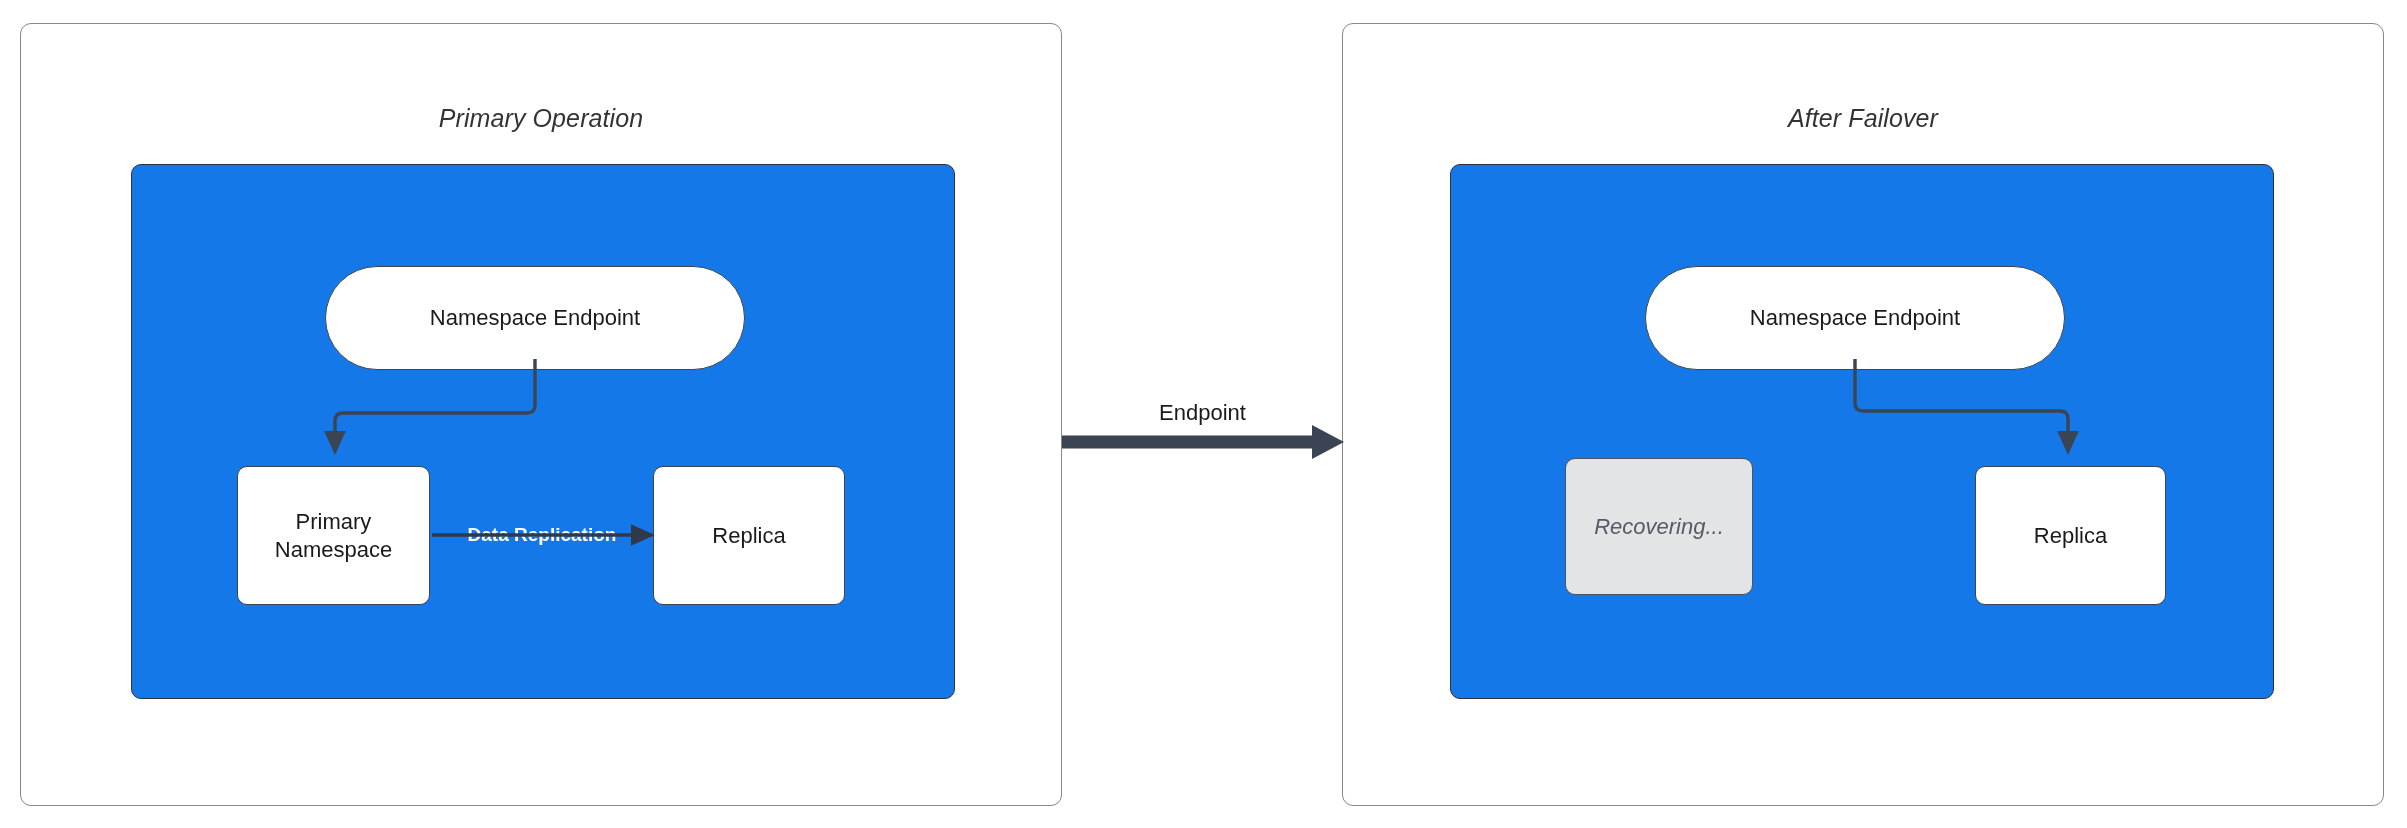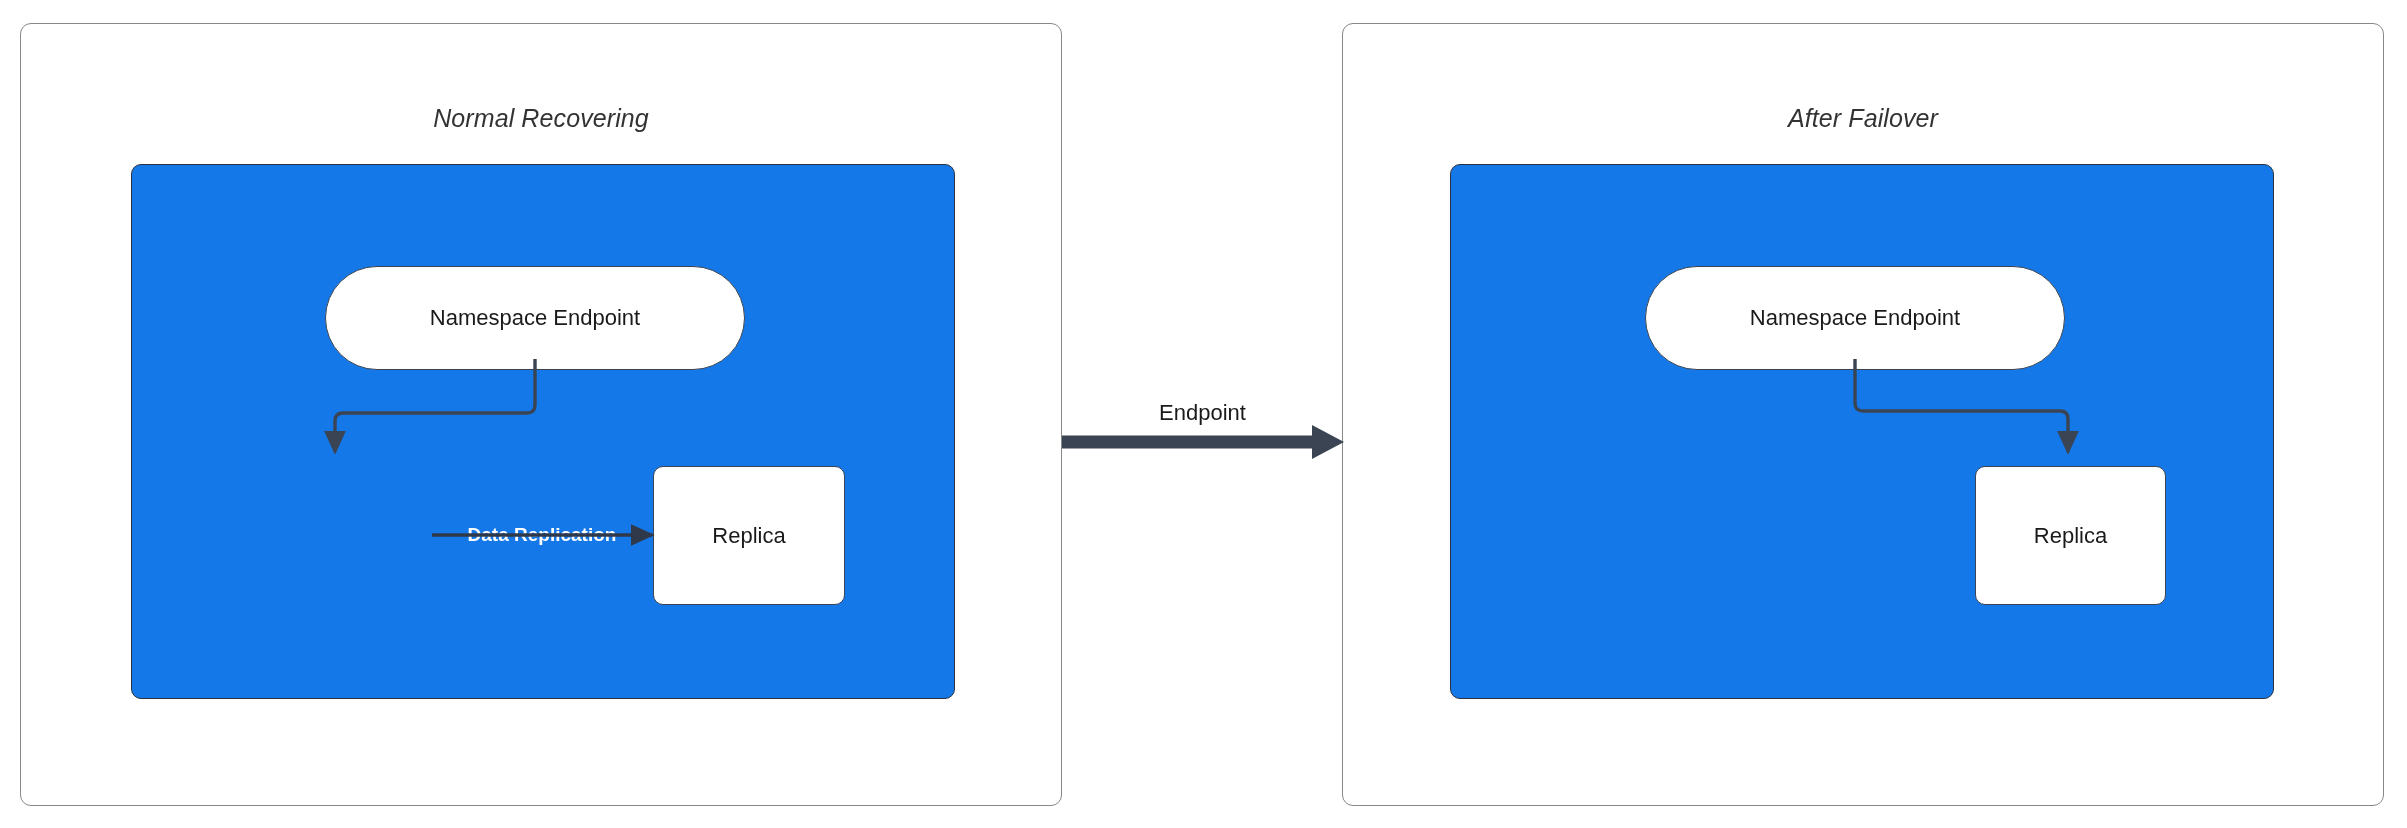--- a/index.html
+++ b/index.html
@@ -132,7 +132,7 @@
 <div id="stage">
 
   <div class="panel" id="panel-left">
-    <div class="panel-title">Normal Recovering</div>
+    <div class="panel-title">Primary Operation</div>
   </div>
 
   <div class="blue-box" id="blue-left"></div>

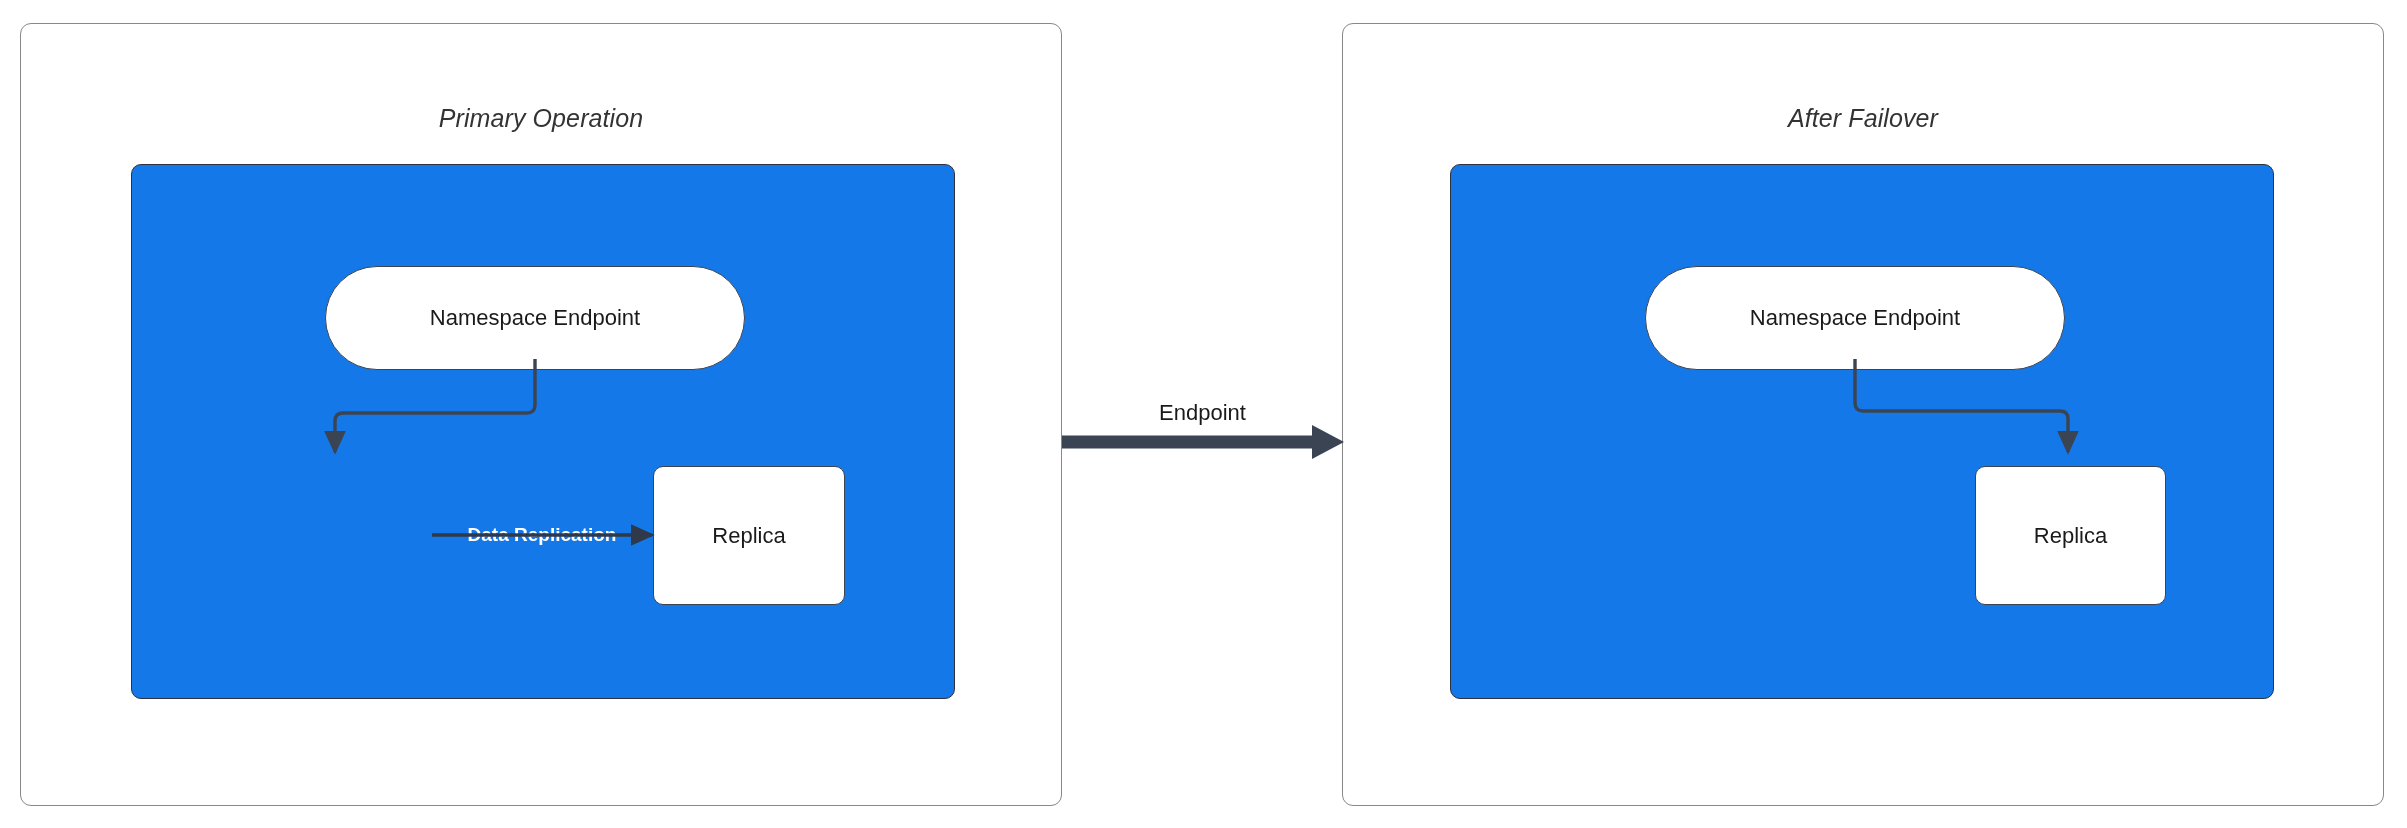--- a/index.html
+++ b/index.html
@@ -141,6 +141,12 @@
     <span>Namespace Endpoint</span>
   </div>
 
+  <div class="node rect" id="node-primary">
+    <span>
+      <span>Primary</span><br>
+      <span>Namespace</span>
+    </span>
+  </div>
 
   <div class="node rect" id="node-replica-left">
     <span>Replica</span>

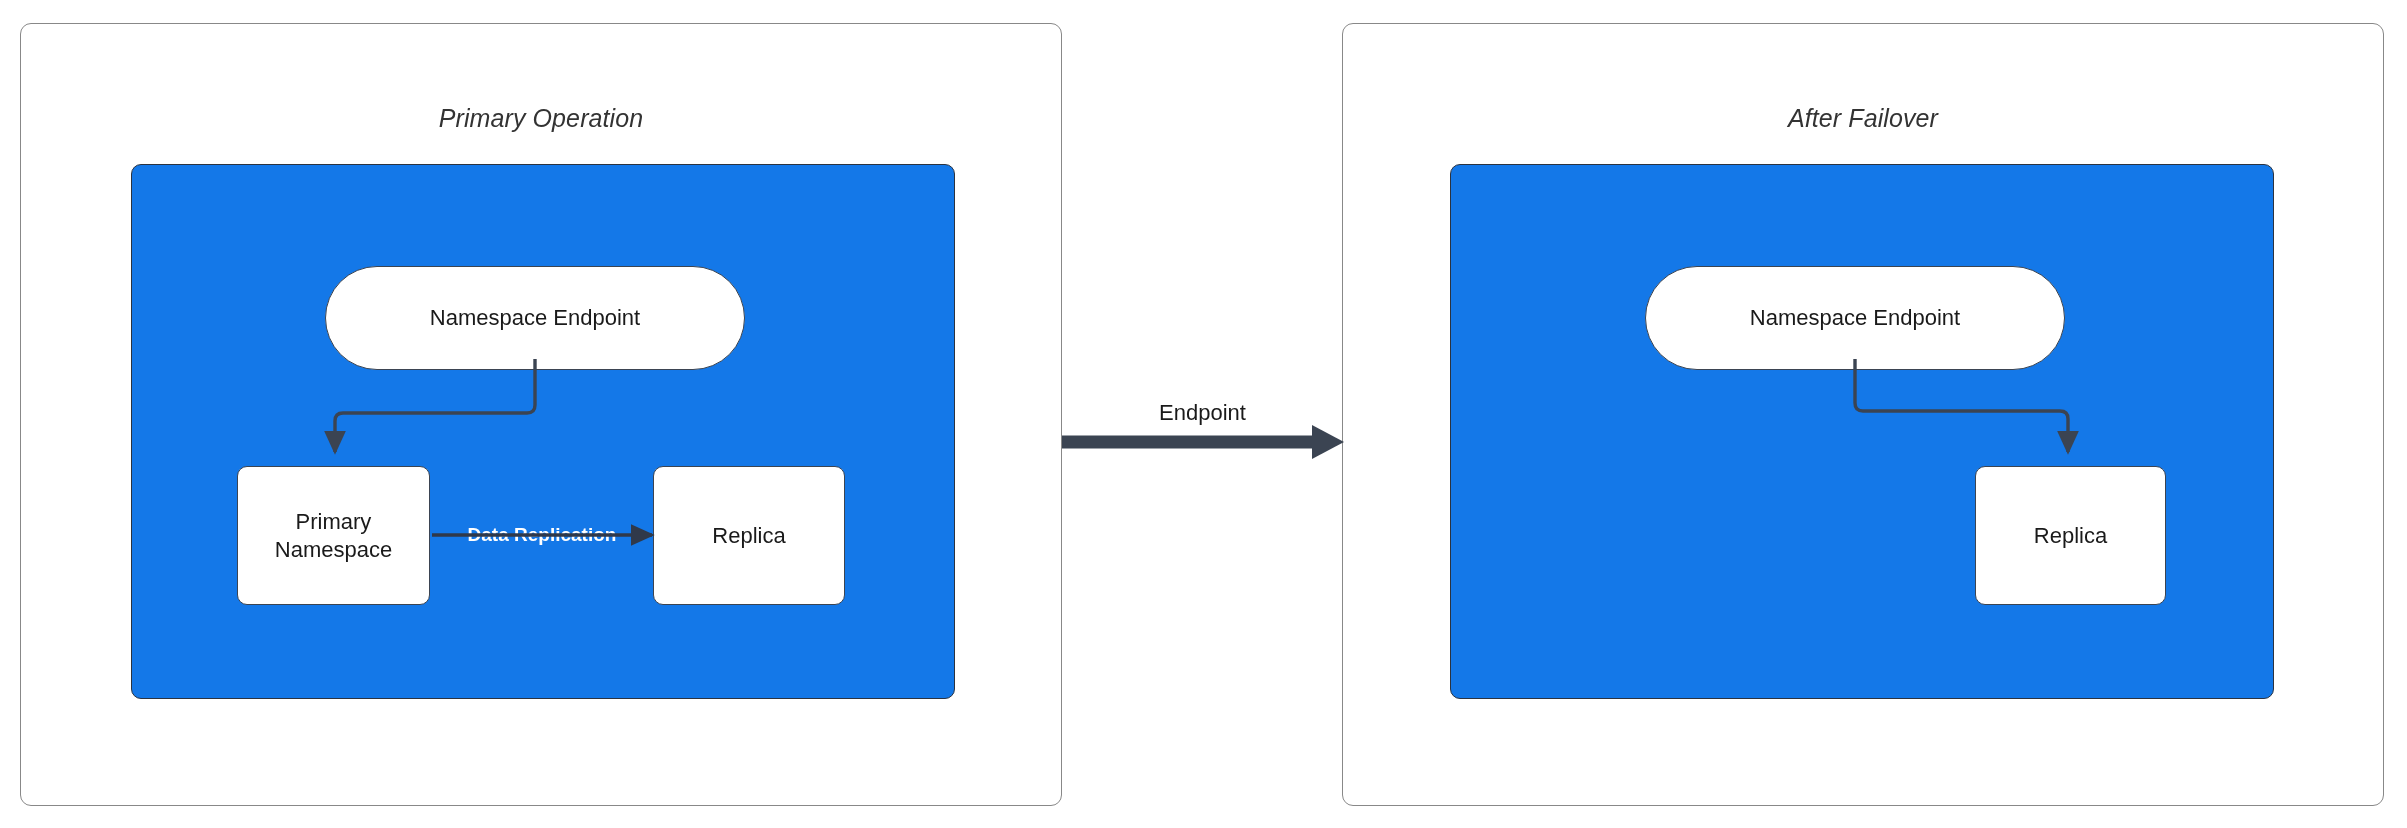--- a/index.html
+++ b/index.html
@@ -164,6 +164,9 @@
     <span>Namespace Endpoint</span>
   </div>
 
+  <div class="node rect recovering" id="node-recovering">
+    <span>Recovering...</span>
+  </div>
 
   <div class="node rect" id="node-replica-right">
     <span>Replica</span>

